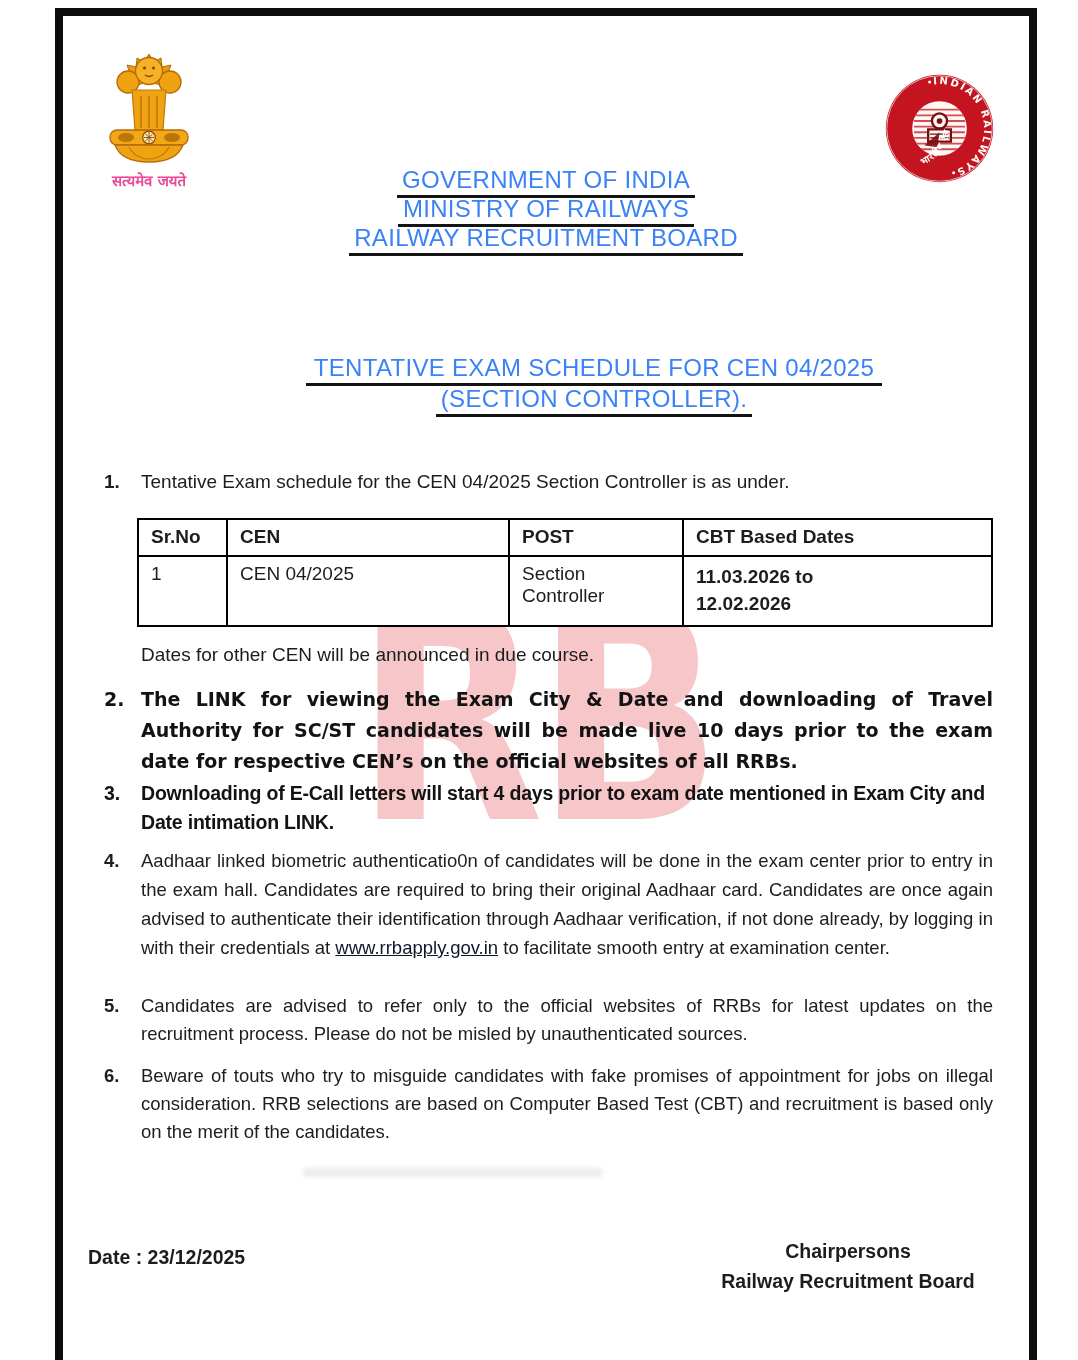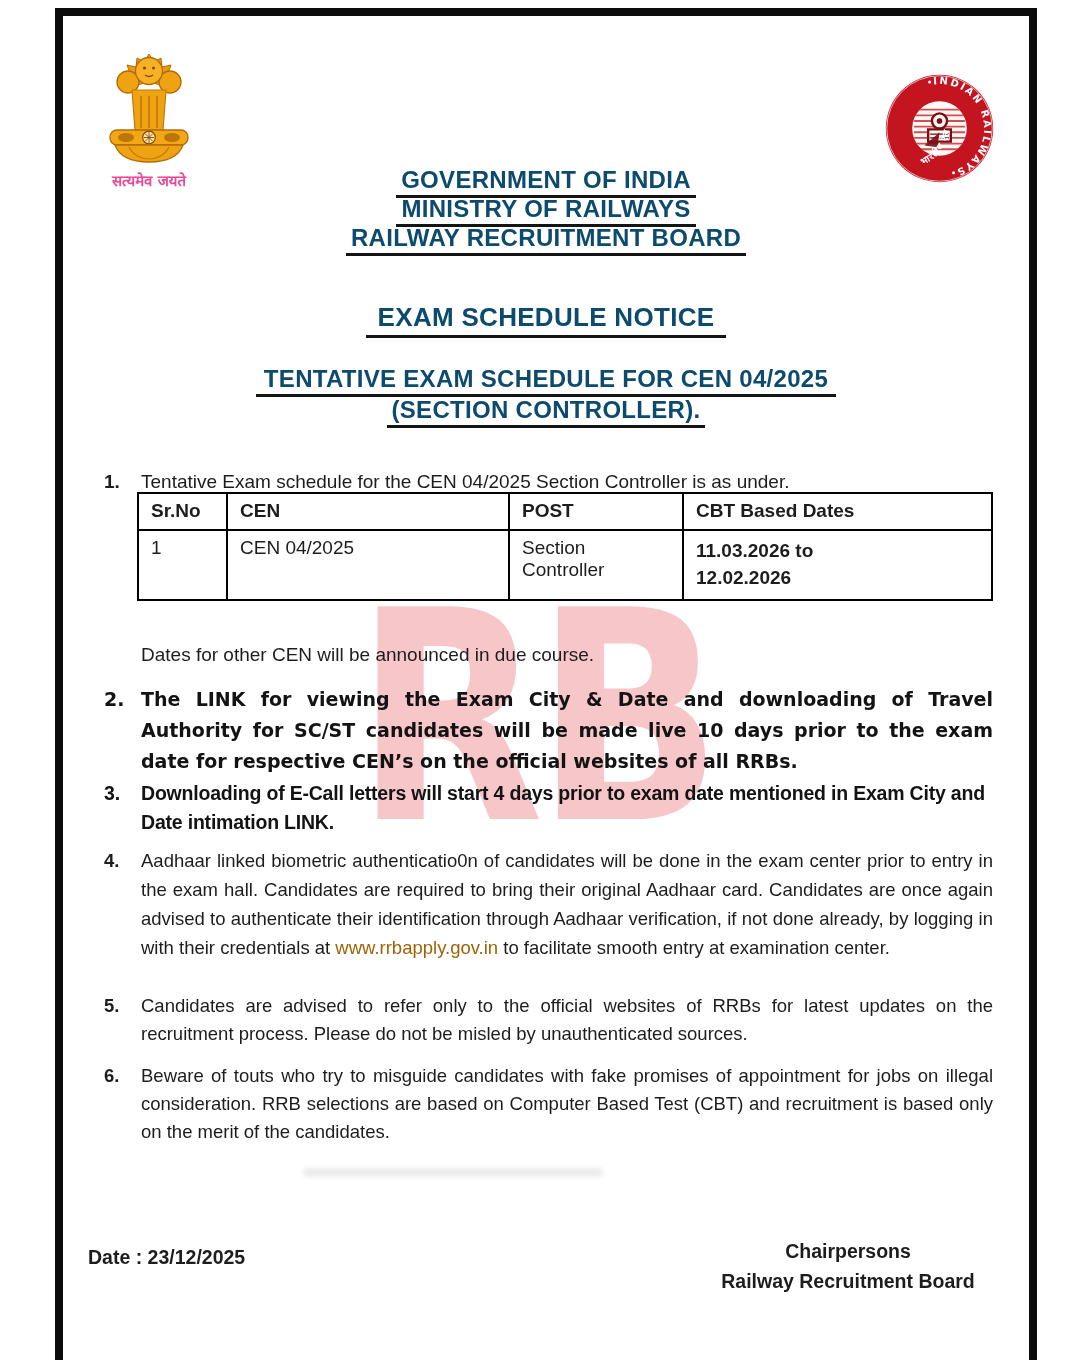--- a/index.html
+++ b/index.html
@@ -26,7 +26,7 @@
   .gov-lines{top:150px;}
   .gov-lines .tline{height:29px;}
   .u{display:inline-block;border-bottom:3px solid #141414;padding:0 5px 1px 5px;}
-  .h1{font-size:24px;font-weight:bold;letter-spacing:0.3px;color:#0c4a6e;}
+  .h1{font-size:24px;font-weight:normal;letter-spacing:0.3px;color:#3b82f6;}
   .notice{top:286px;}
   .notice .h1{font-size:26px;}
   .subtitle{top:349px;}

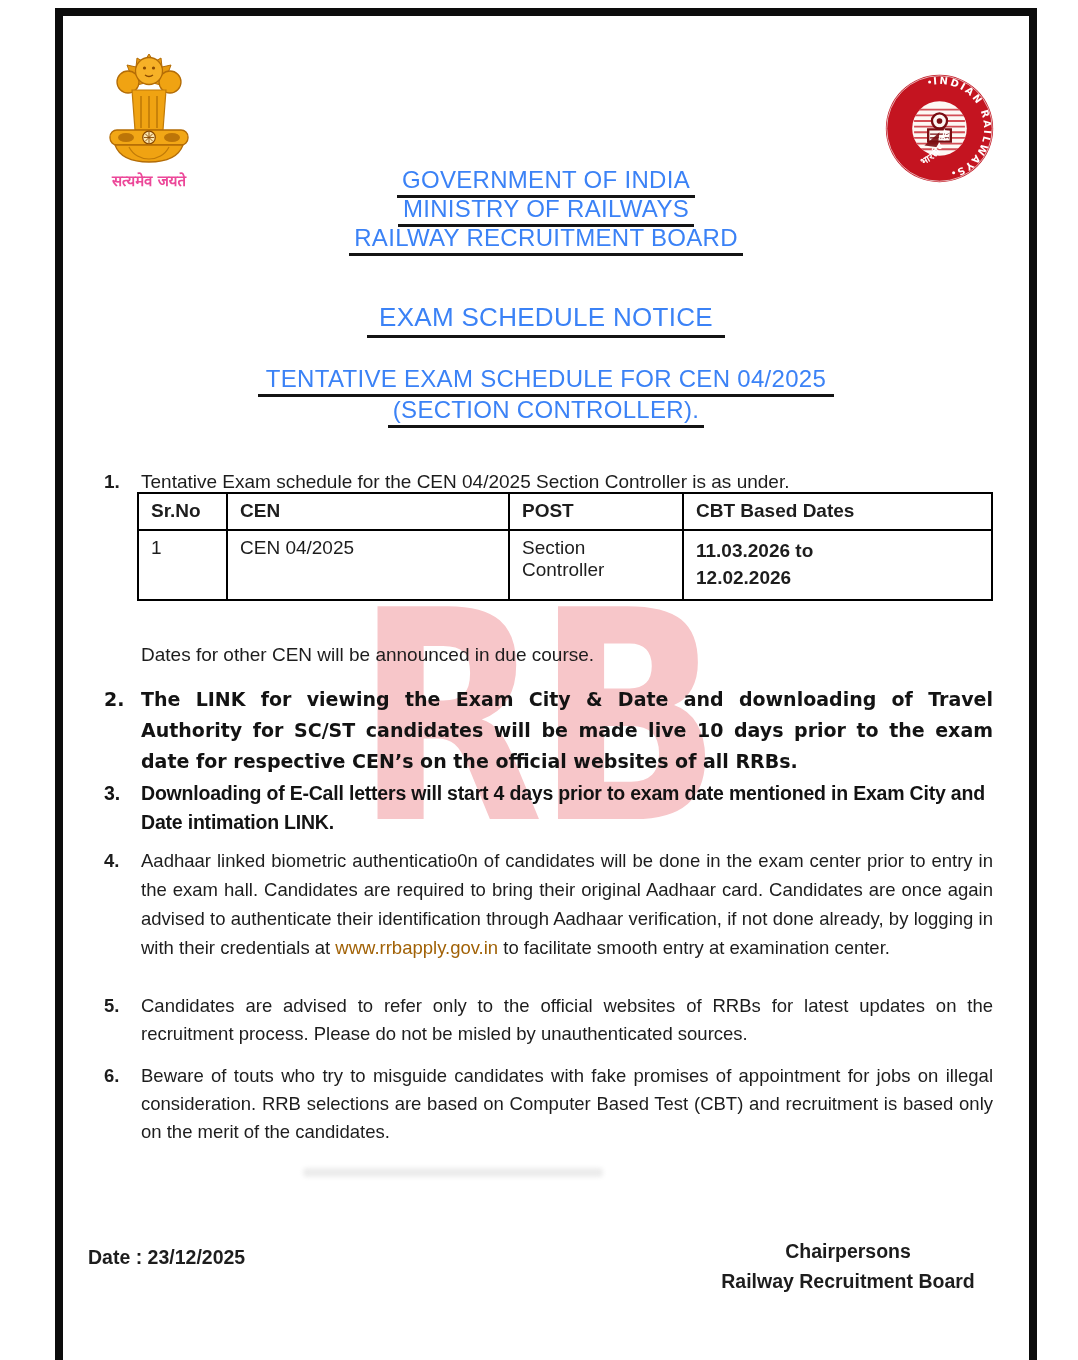--- a/index.html
+++ b/index.html
@@ -138,9 +138,6 @@
     <div class="tline"><span class="u h1">RAILWAY RECRUITMENT BOARD</span></div>
   </div>
 
-  <div class="abs center-block notice">
-    <span class="u h1" style="padding:0 12px 2px 12px;">EXAM SCHEDULE NOTICE</span>
-  </div>
 
   <div class="abs center-block subtitle">
     <div class="tline"><span class="u h1" style="padding:0 8px 1px 8px;">TENTATIVE EXAM SCHEDULE FOR CEN 04/2025</span></div>

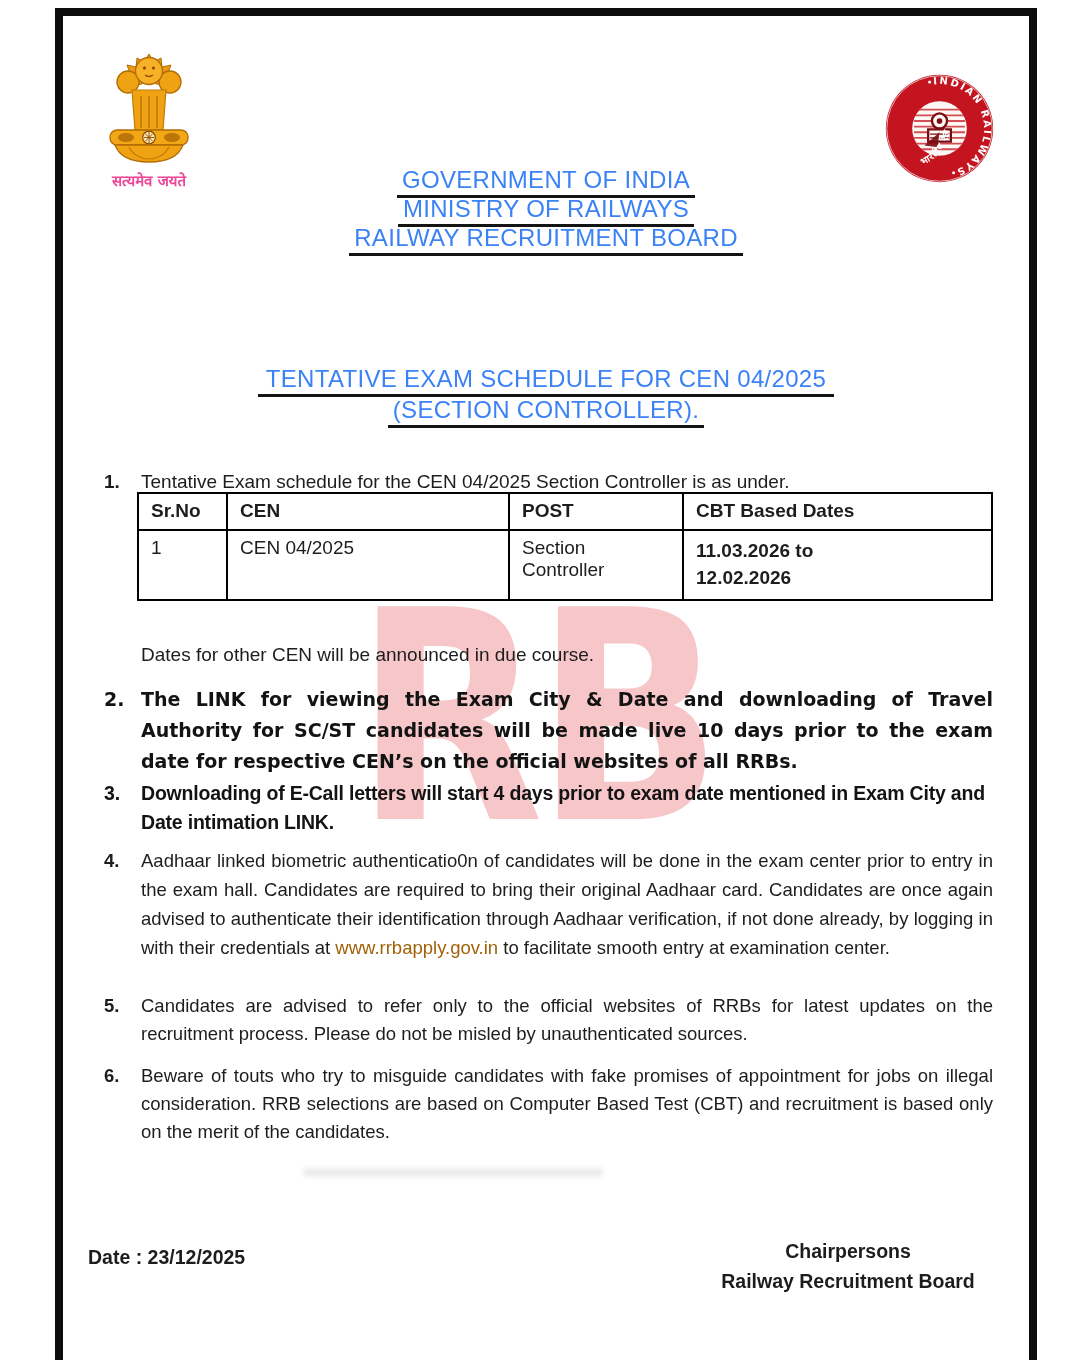--- a/index.html
+++ b/index.html
@@ -29,7 +29,7 @@
   .h1{font-size:24px;font-weight:normal;letter-spacing:0.3px;color:#3b82f6;}
   .notice{top:286px;}
   .notice .h1{font-size:26px;}
-  .subtitle{top:349px;}
+  .subtitle{top:338px;padding-left:48px;}
   .subtitle .tline{height:31px;}
   .subtitle .h1{font-size:24px;}
 

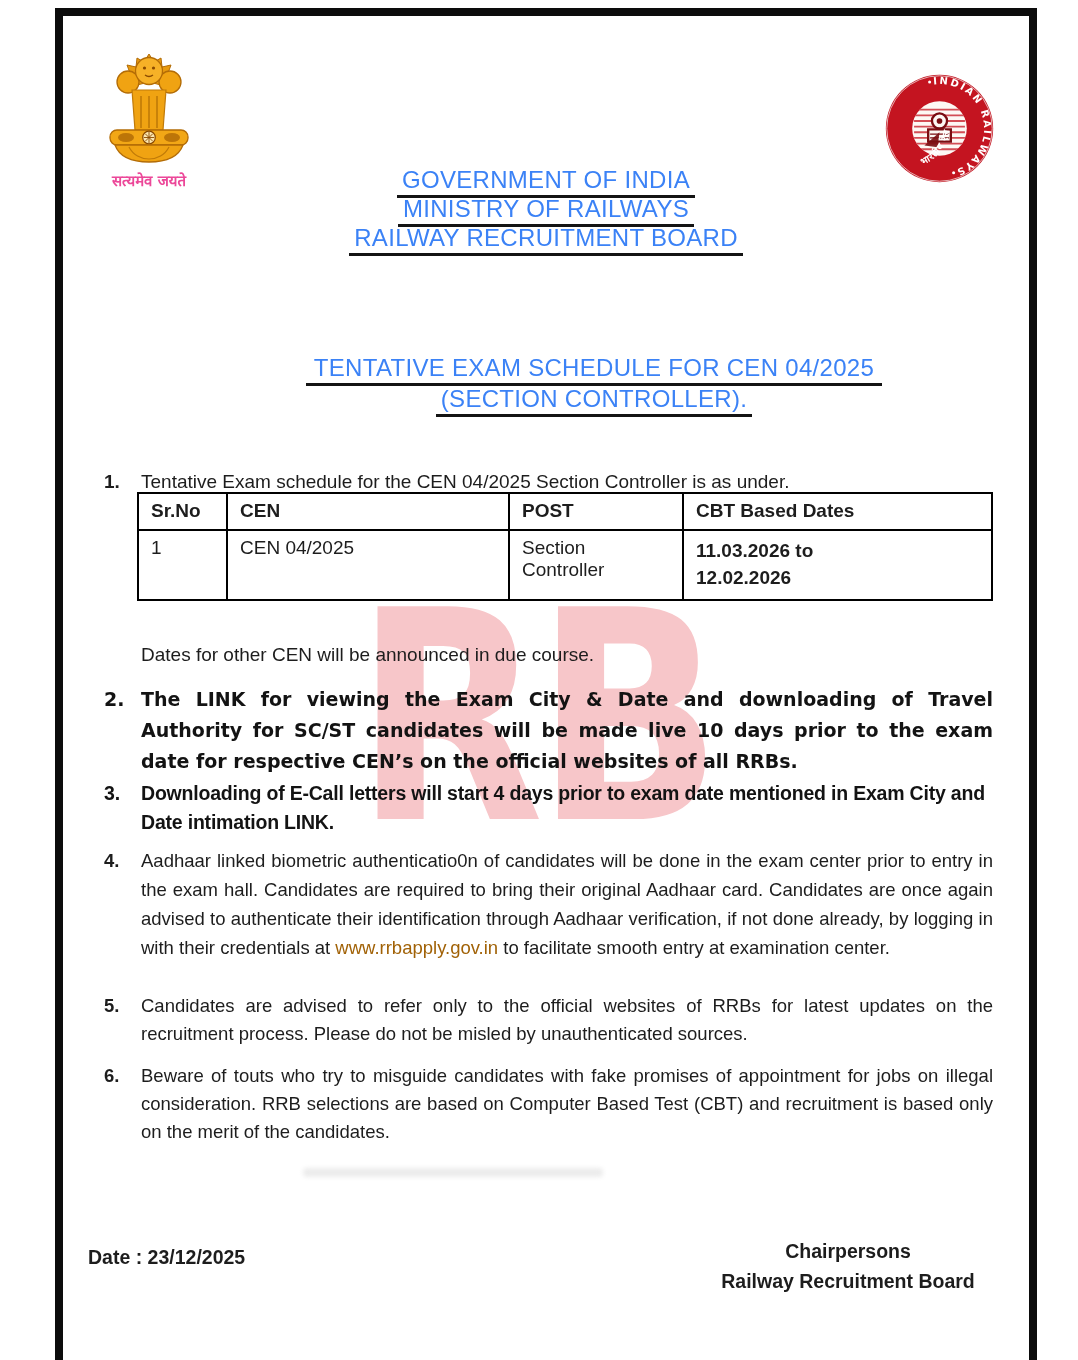--- a/index.html
+++ b/index.html
@@ -50,7 +50,7 @@
   .link{color:#a16207;cursor:pointer;}
 
   
-  .tablewrap{left:74px;top:476px;z-index:1;}
+  .tablewrap{left:74px;top:502px;z-index:1;}
   table.sched{border-collapse:collapse;background:#fff;}
   .sched th,.sched td{border:2px solid #000;text-align:left;vertical-align:top;}
   .sched th{font-size:19px;font-weight:bold;padding:6px 10px 7px 12px;}

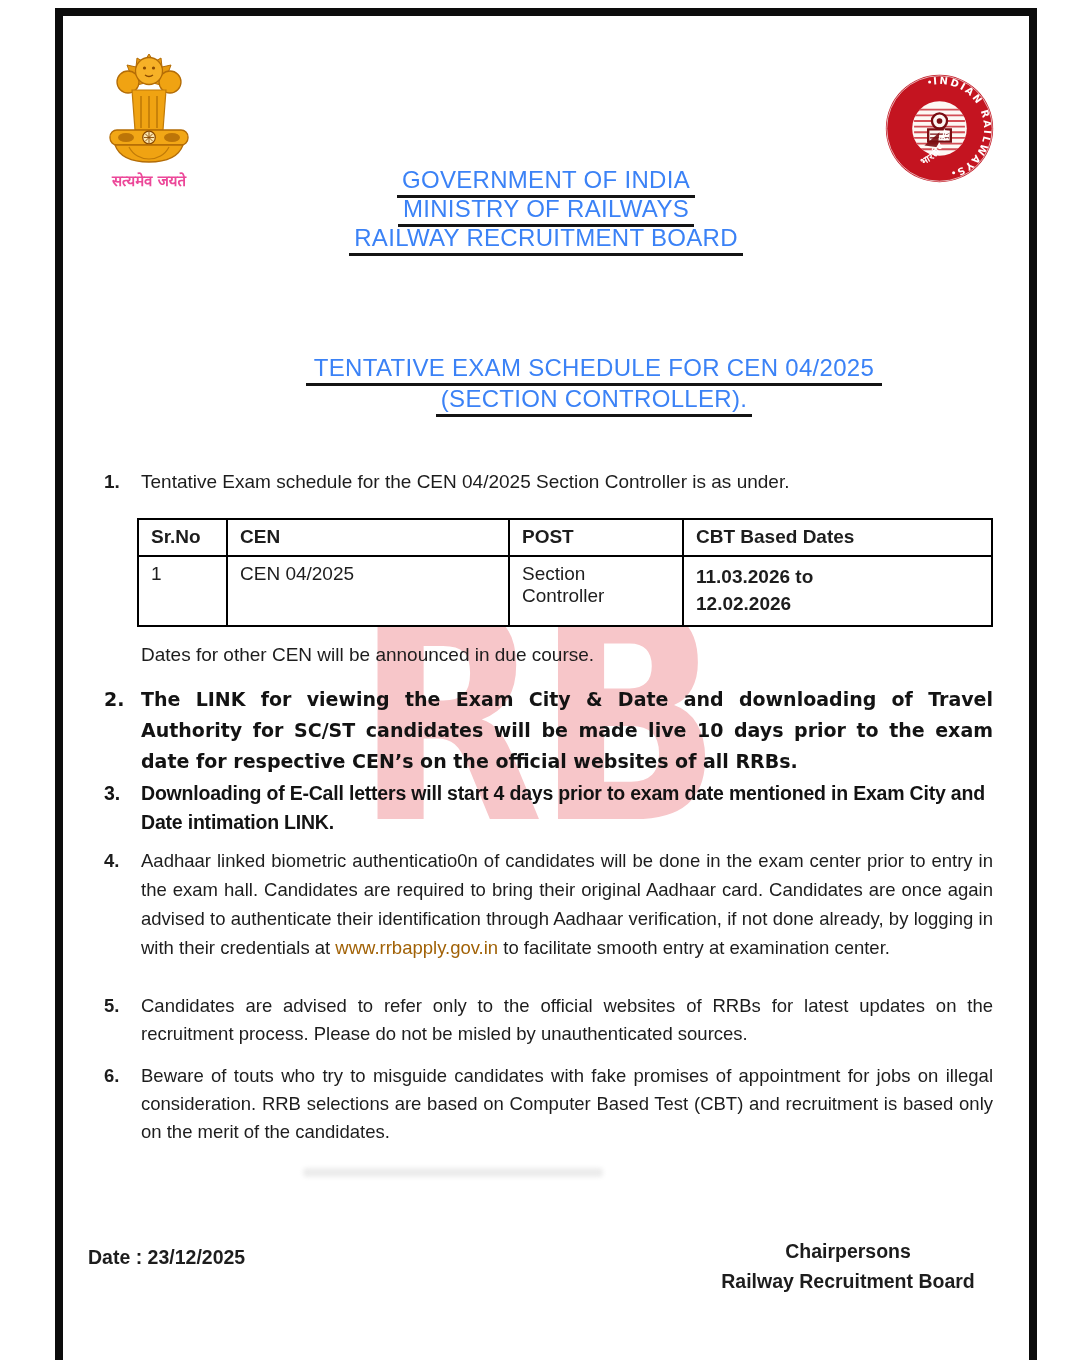--- a/index.html
+++ b/index.html
@@ -47,7 +47,7 @@
   #item4{top:830px;font-size:18.5px;line-height:29px;}
   #item5{top:976px;font-size:18.5px;line-height:28px;}
   #item6{top:1046px;font-size:18.5px;line-height:28px;}
-  .link{color:#a16207;cursor:pointer;}
+  .link{color:#0f172a;text-decoration:underline;cursor:pointer;}
 
   
   .tablewrap{left:74px;top:502px;z-index:1;}

